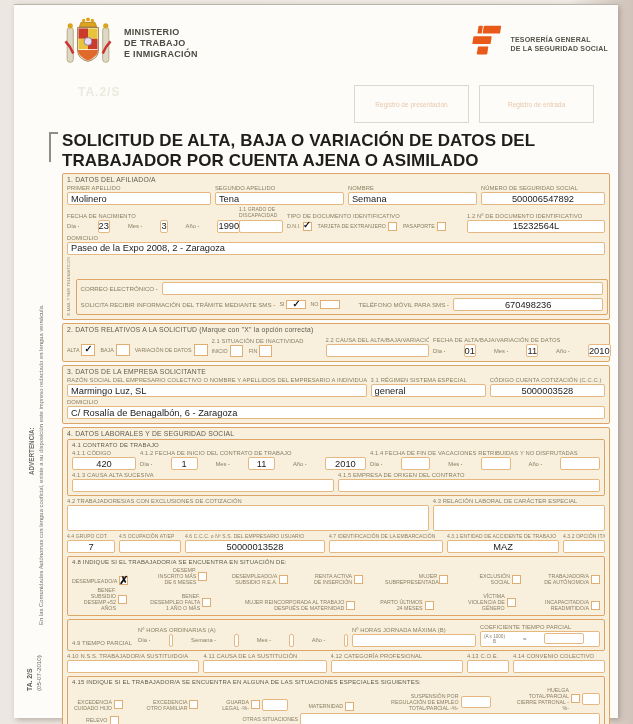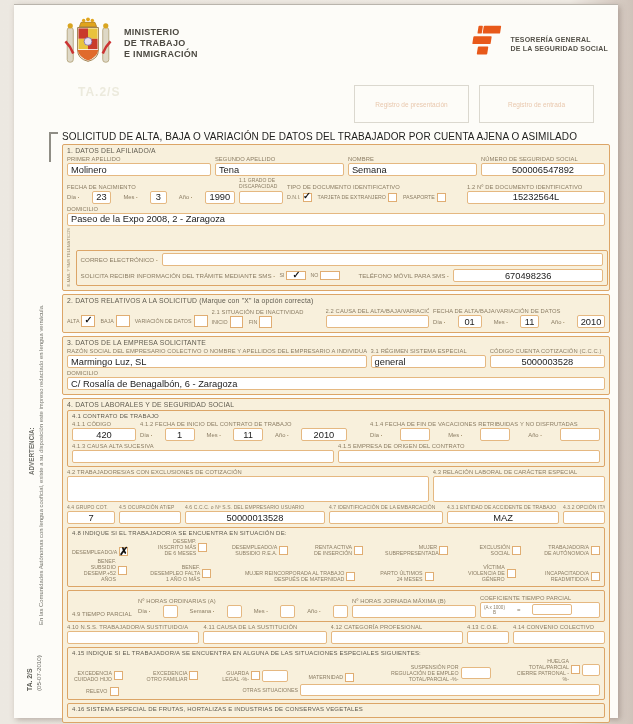--- a/index.html
+++ b/index.html
@@ -30,7 +30,7 @@
   .formcol { position:absolute; left:48px; top:126px; width:548px; }
   .title-row { position:relative; margin-bottom:2px; }
   .title-bracket { position:absolute; left:-13px; top:1px; width:9px; height:30px; border-left:2px solid #8f8d85; border-top:2px solid #8f8d85; }
-  .ftitle { font-size:10px; font-weight:normal; color:#1e1e1c; letter-spacing:.1px; }
+  .ftitle { font-size:17px; font-weight:bold; color:#1e1e1c; letter-spacing:.1px; }
   .sect { border:1px solid #dca567; background:#f8f0dc; border-radius:2px; padding:2px 4px 4px; margin-bottom:3px; }
   .stitle { font-size:6.8px; color:#5e5a4e; margin:0 0 2px 0; letter-spacing:.2px; }
   .row { display:flex; gap:4px; align-items:flex-end; margin-top:2px; }

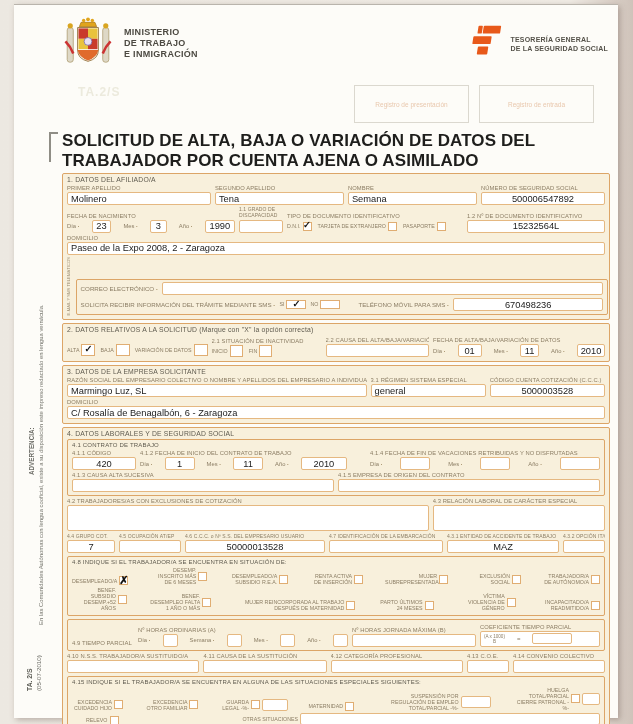--- a/index.html
+++ b/index.html
@@ -41,7 +41,7 @@
          padding:0 3px; display:flex; align-items:center; overflow:hidden; }
   .box.center { justify-content:center; }
   .box.tall { height:26px; align-items:flex-start; }
-  .dgroup { display:flex; align-items:center; gap:12px; }
+  .dgroup { display:flex; align-items:center; gap:18px; }
   .dlbl { font-size:5.8px; color:#8b7d64; white-space:nowrap; }
   .dlbl::after { content:" ·"; color:#a08a62; font-weight:bold; }
   .dbox { background:#fff; border:1px solid #e5b881; border-radius:2px; height:13px; font-size:9.3px; color:#1b1b1b;

